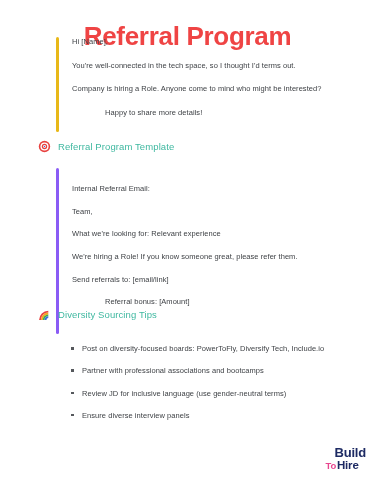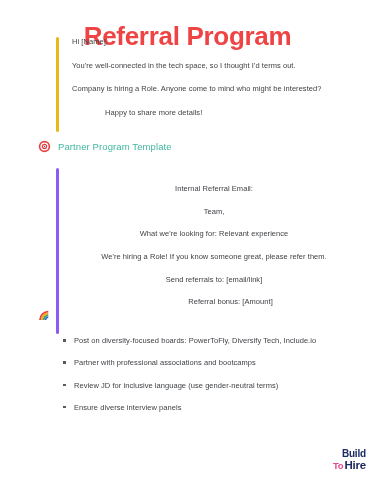--- a/index.html
+++ b/index.html
@@ -180,7 +180,7 @@
         <circle cx="12" cy="12" r="1.2" fill="#4a5ec9"></circle>
       </svg>
     </span>
-    <span class="head-label">Partner Program Template</span>
+    <span class="head-label">Referral Program Template</span>
   </div>
 
   <div class="callout" id="template-callout">

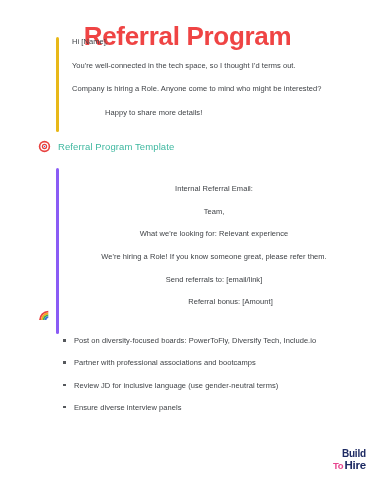--- a/index.html
+++ b/index.html
@@ -68,7 +68,7 @@
   #intro-callout  { top: 37px;  width: 300px; }
   #intro-callout p { margin-bottom: 13.5px; }
 
-  #template-callout { top: 168px; width: 300px; padding-top: 16px; padding-bottom: 14px; text-align: center; }
+  #template-callout { top: 168px; width: 300px; padding-top: 16px; padding-bottom: 14px; }
   #template-callout p { margin-bottom: 12.5px; }
 
   

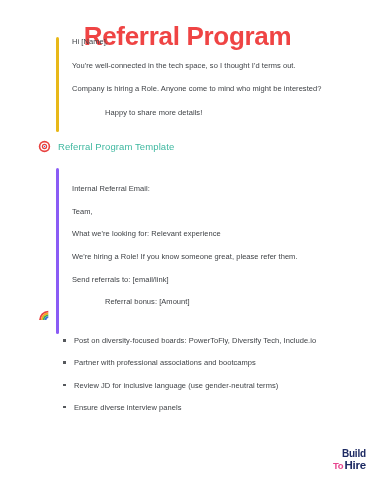--- a/index.html
+++ b/index.html
@@ -202,6 +202,7 @@
         <path d="M12.2 22 A 6.8 6.8 0 0 1 19 15.2 L 19 18.6 A 3.4 3.4 0 0 0 15.6 22 Z" fill="#3a6fd8"></path>
       </svg>
     </span>
+    <span class="head-label">Diversity Sourcing Tips</span>
   </div>
 
   <ul class="tips-list">

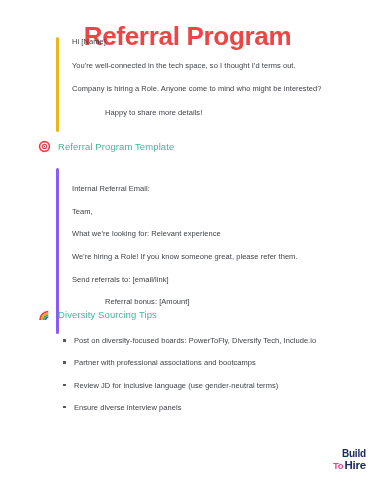--- a/index.html
+++ b/index.html
@@ -100,7 +100,7 @@
     position: absolute;
     left: 62px;
     top: 336px;
-    margin: 0;
+    margin: 8px;
     padding: 0;
     list-style: none;
     width: 300px;

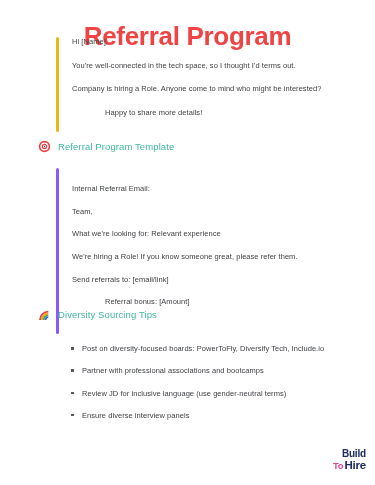--- a/index.html
+++ b/index.html
@@ -136,7 +136,7 @@
   }
   .logo .line1 {
     display: block;
-    font-size: 10px;
+    font-size: 13px;
     color: #1d2a63;
     letter-spacing: -0.2px;
     padding-left: 9px;

